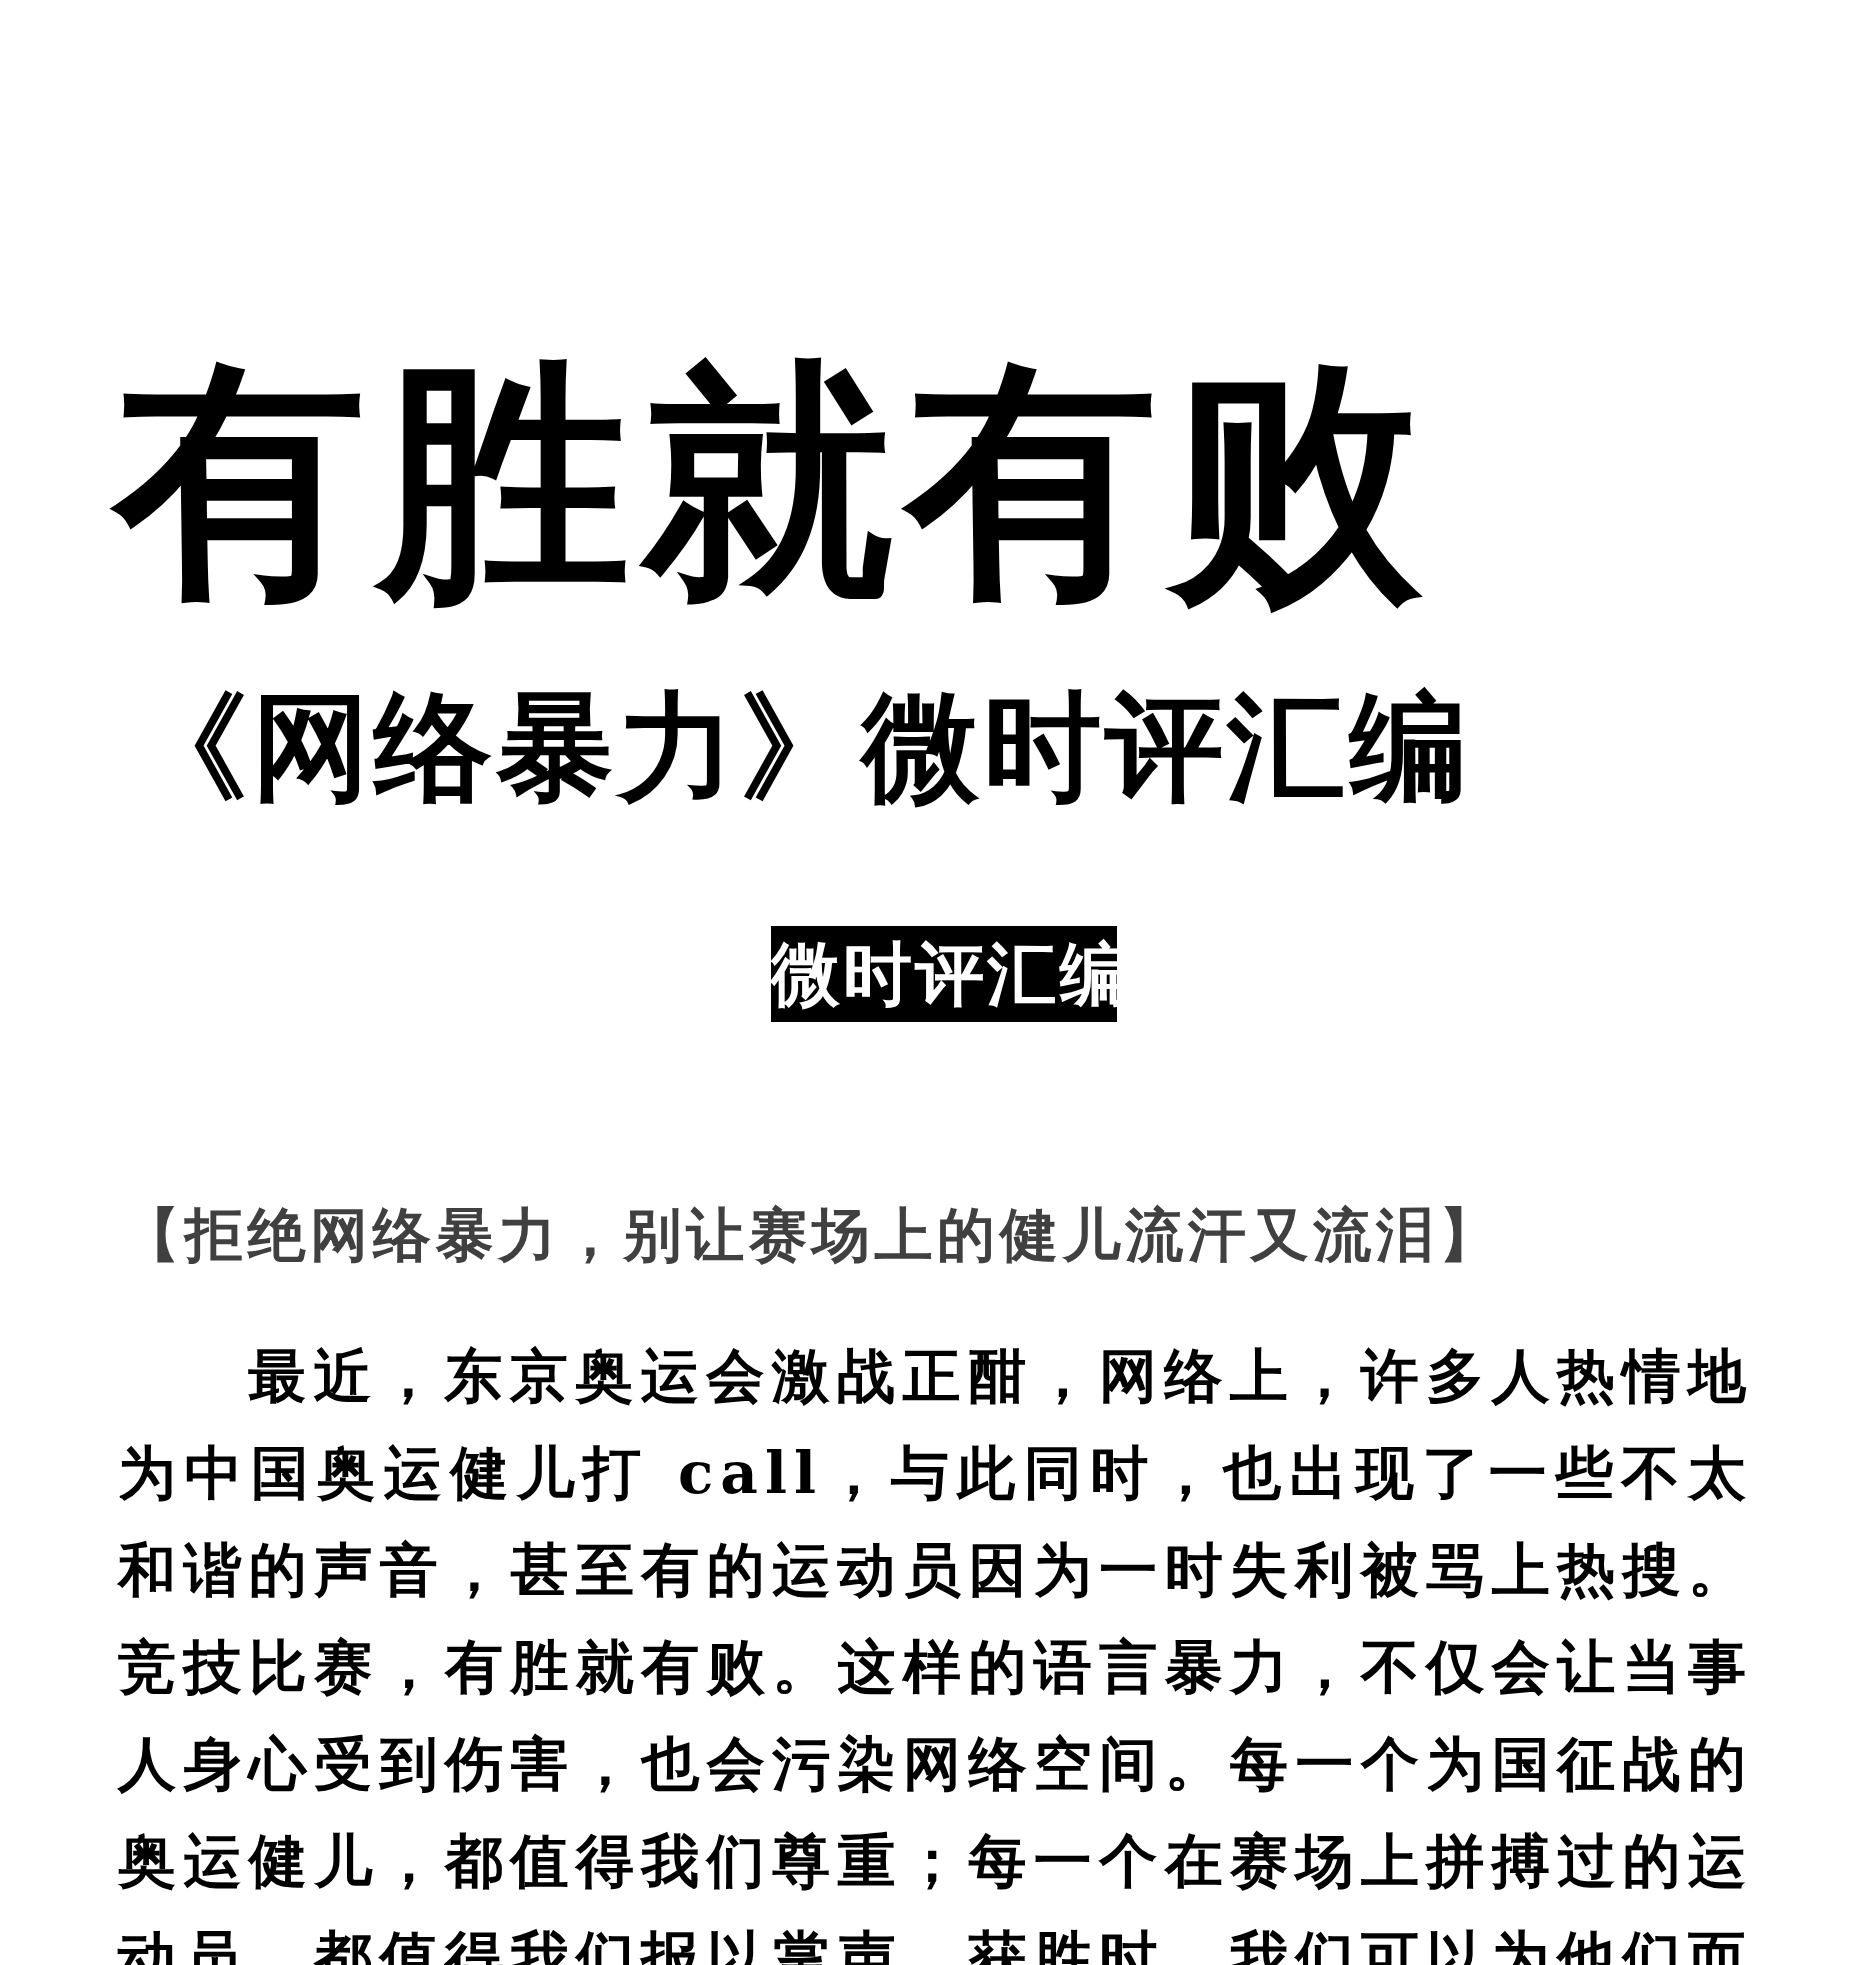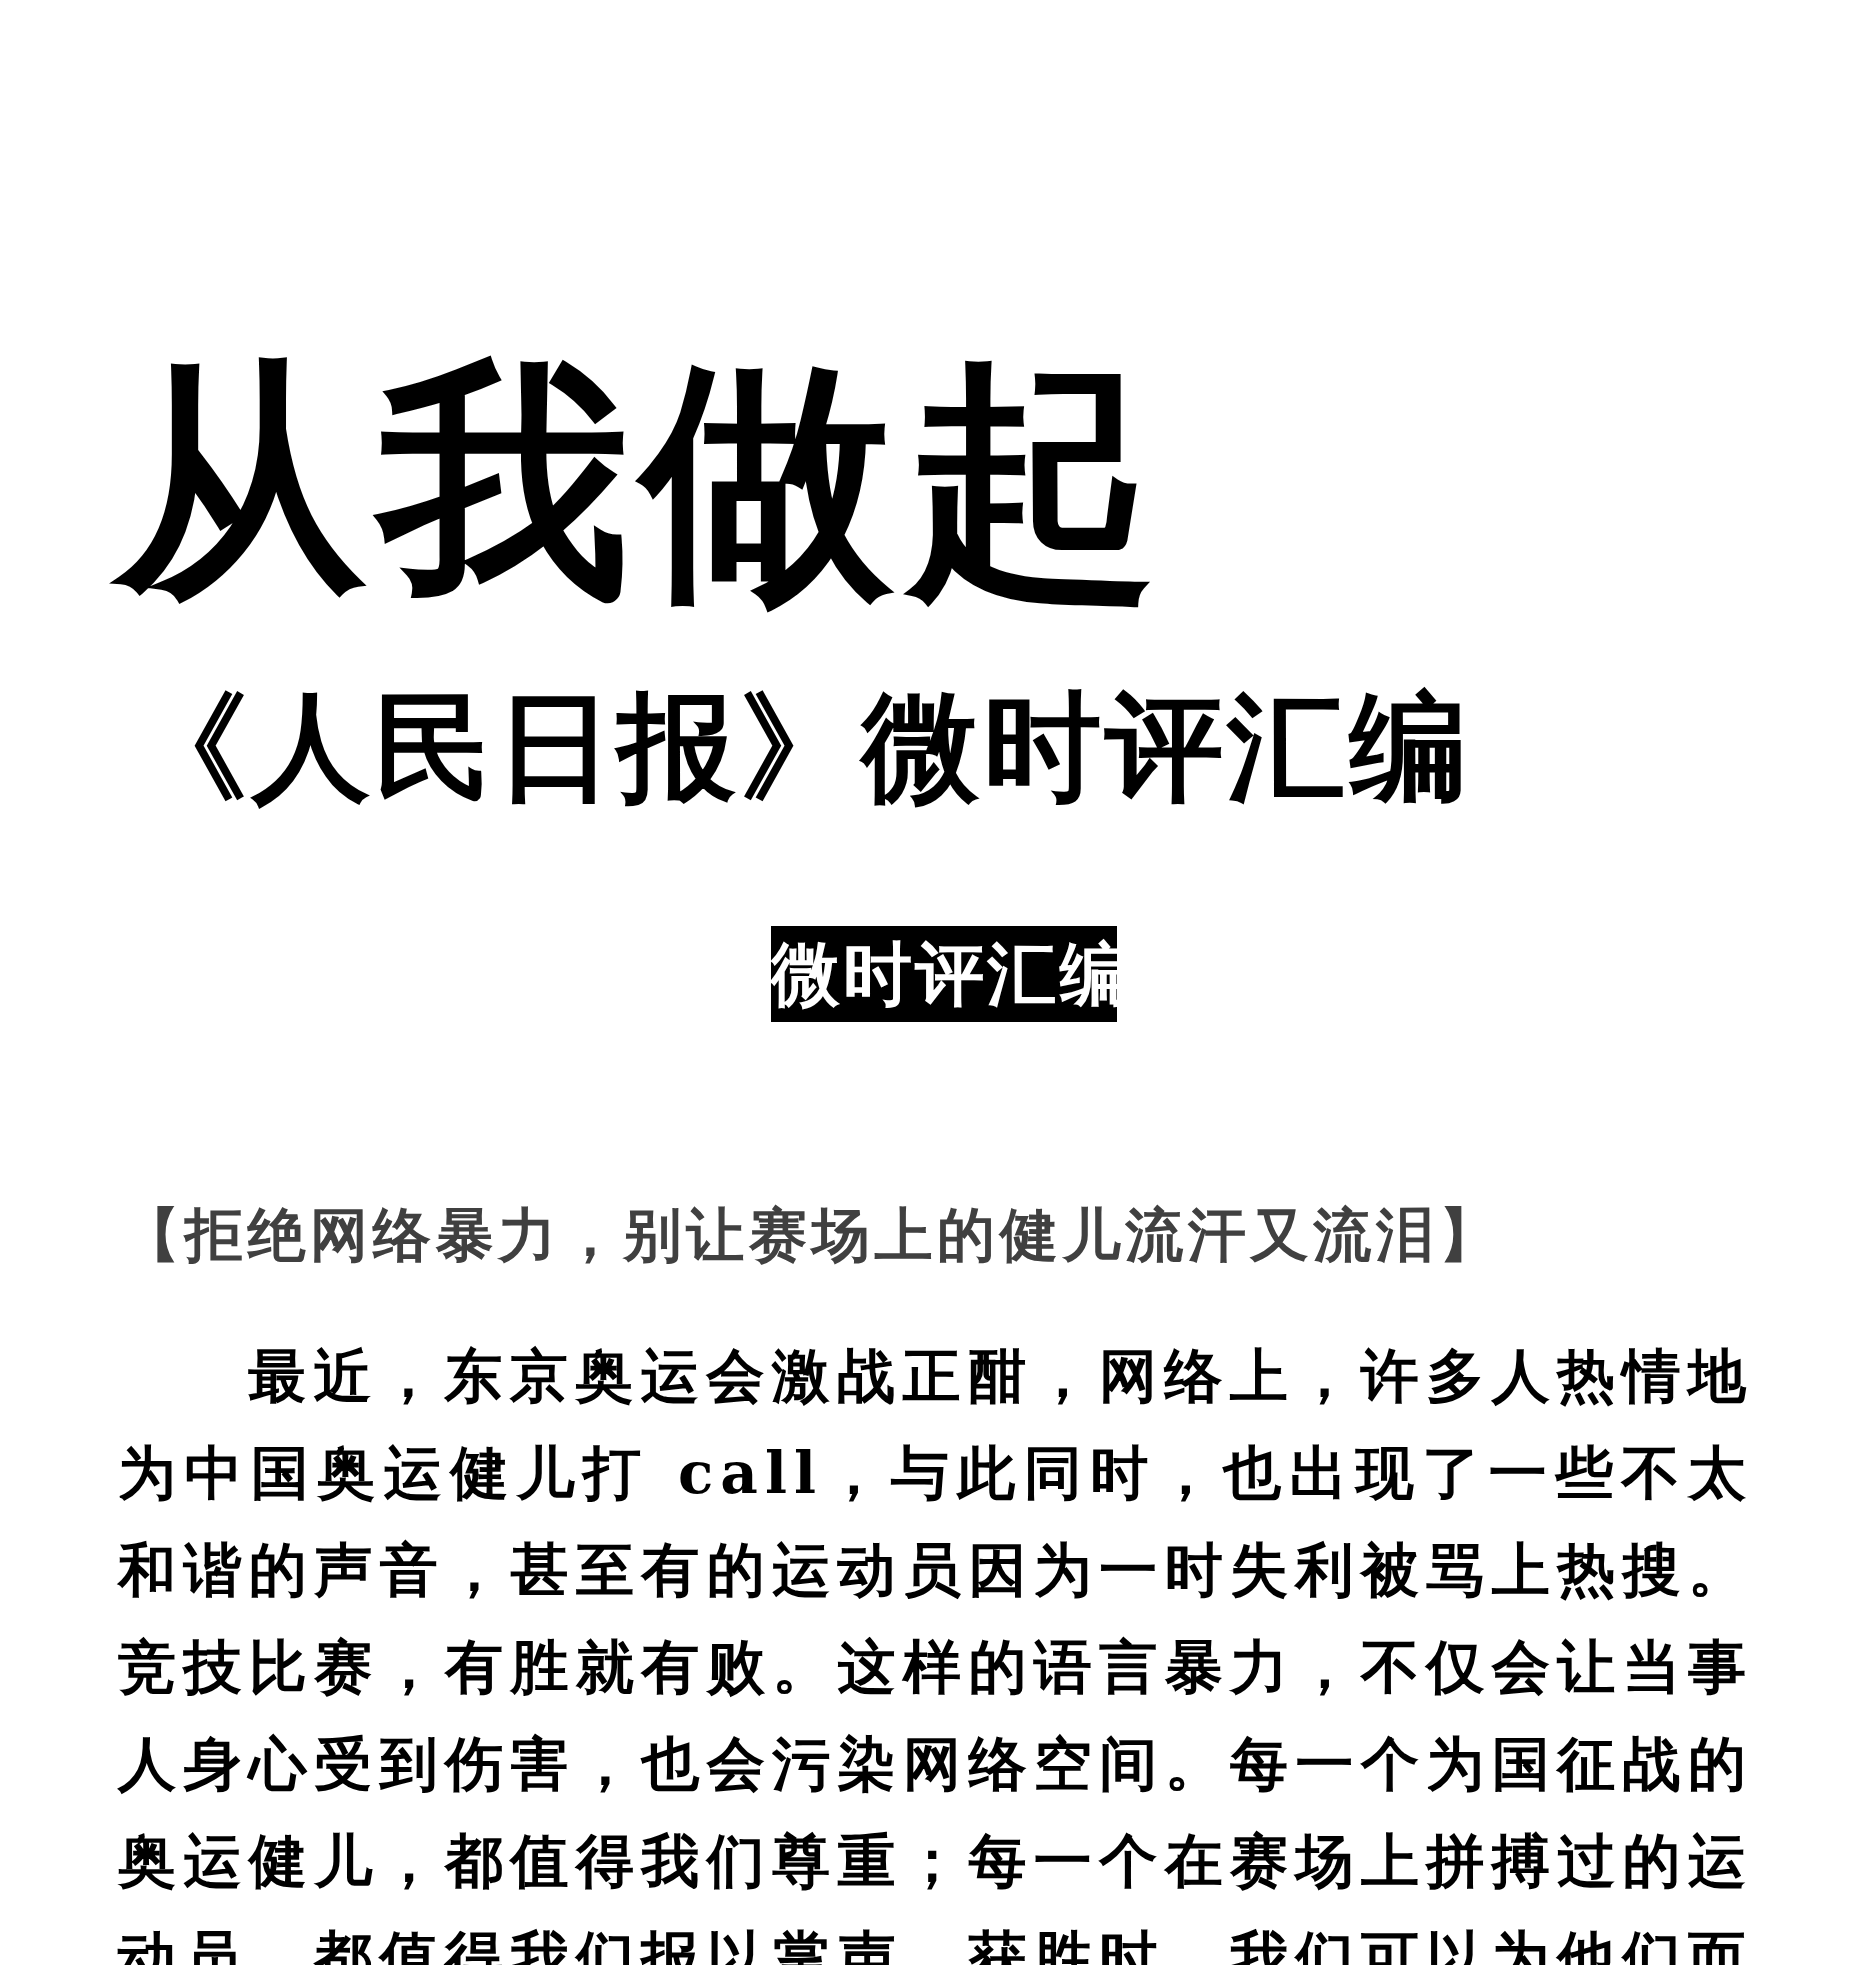--- a/index.html
+++ b/index.html
@@ -79,7 +79,7 @@
 <body>
 
 <div>
-  <h1 class="main-title">从我做起</h1>
+  <h1 class="main-title">有胜就有败</h1>
 
   <h2 class="sub-title">《人民日报》微时评汇编</h2>
 

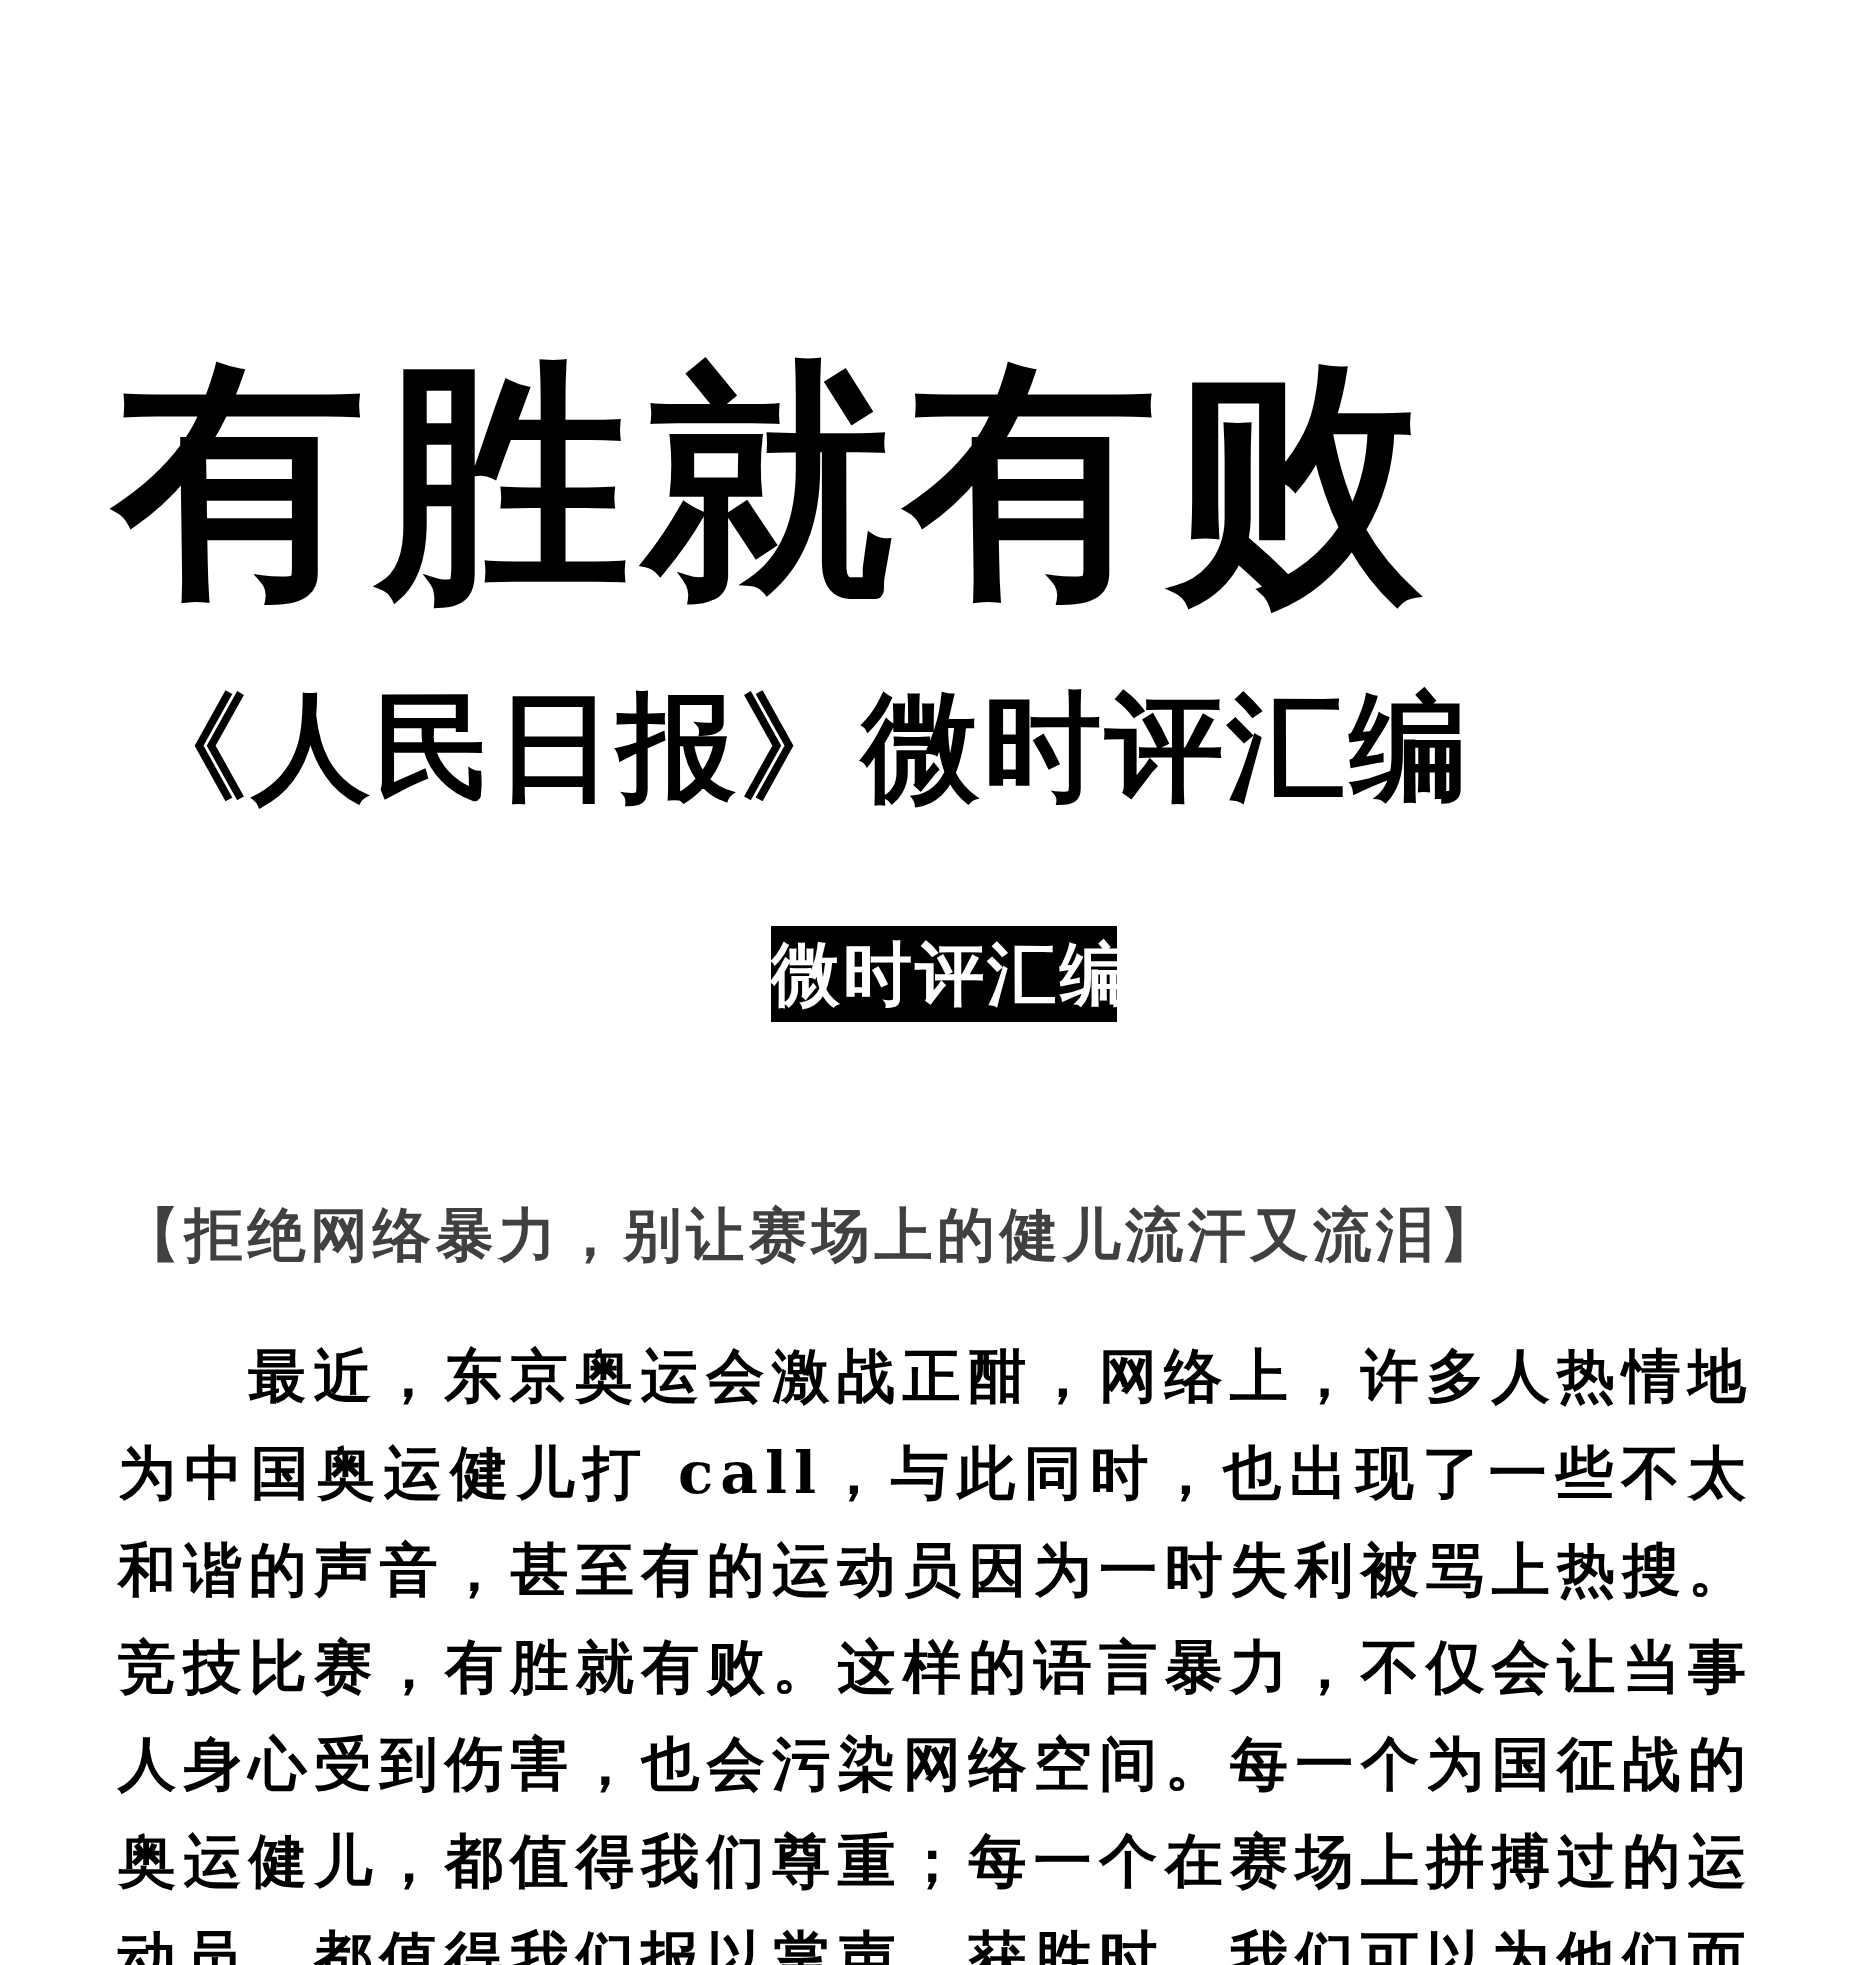--- a/index.html
+++ b/index.html
@@ -81,7 +81,7 @@
 <div>
   <h1 class="main-title">有胜就有败</h1>
 
-  <h2 class="sub-title">《人民日报》微时评汇编</h2>
+  <h2 class="sub-title">《网络暴力》微时评汇编</h2>
 
   <div class="section-badge">微时评汇编</div>
 

